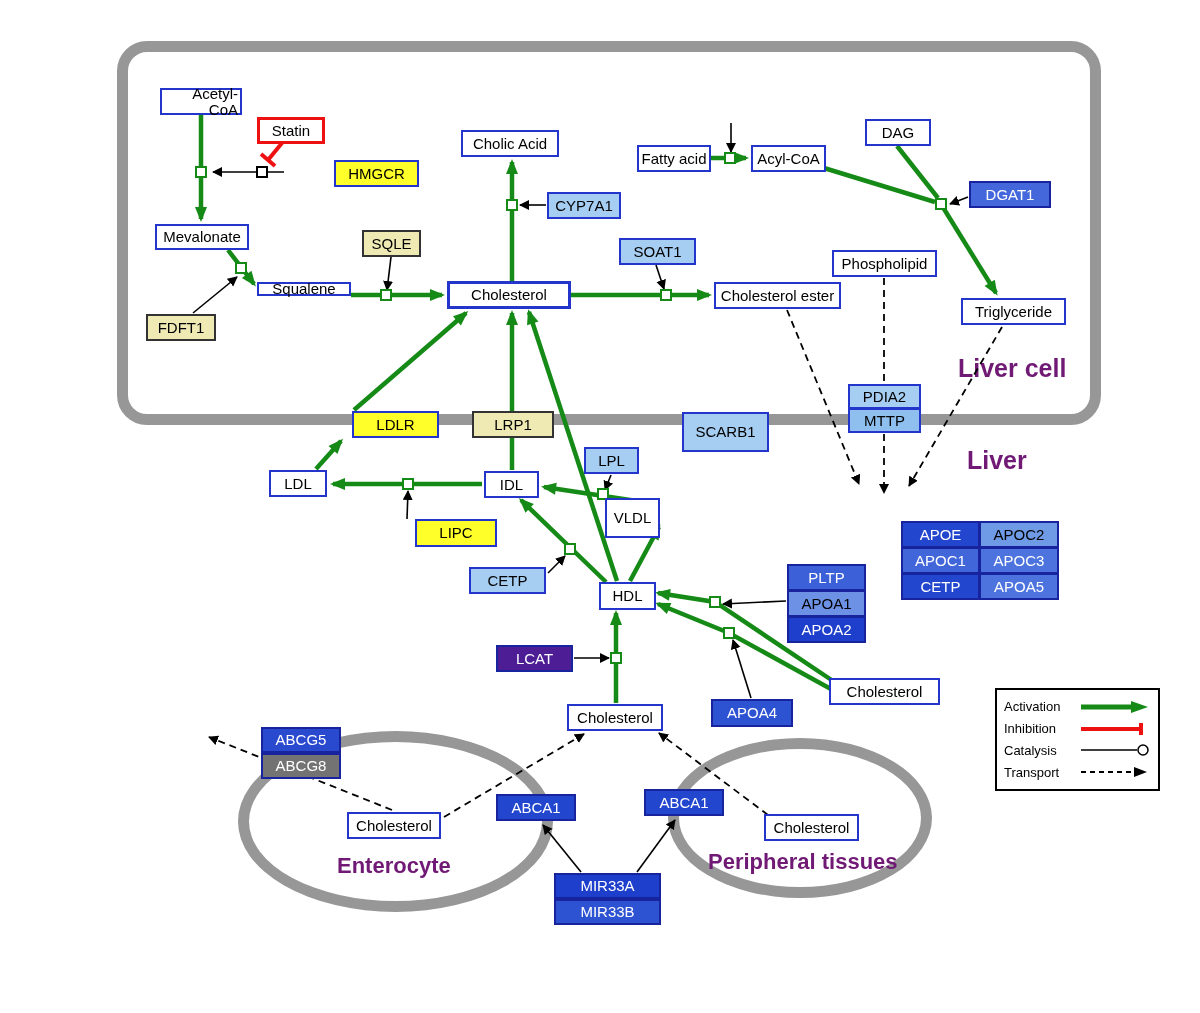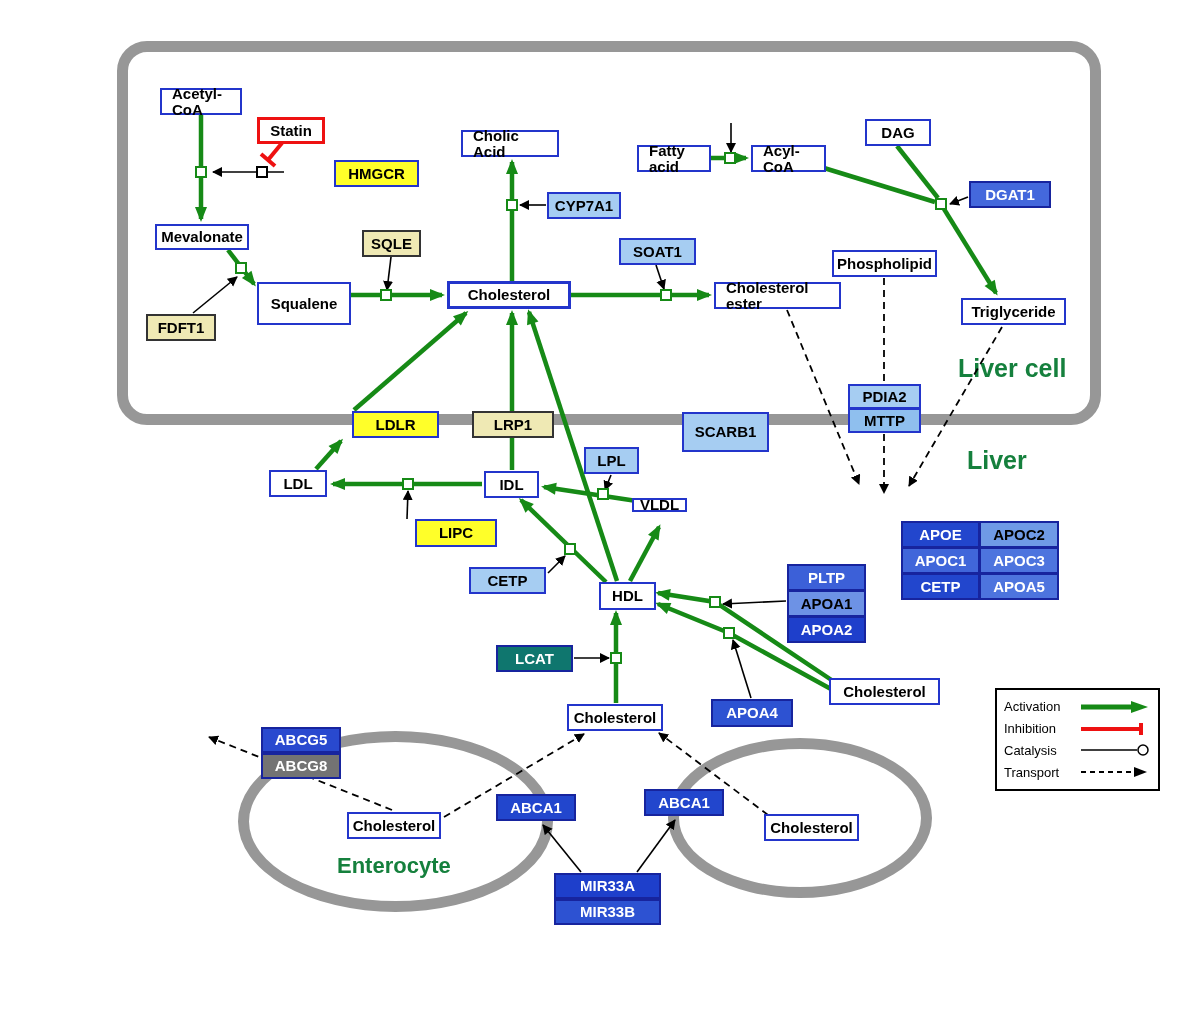--- a/index.html
+++ b/index.html
@@ -10,8 +10,8 @@
   .ellipse{border-radius:50%;}
   svg.edges{position:absolute;left:0;top:0;z-index:1;}
   .box{position:absolute;box-sizing:border-box;display:flex;align-items:center;justify-content:center;
-       text-align:left;font-size:15px;line-height:1.05;border:2px solid #2335cb;background:#fff;
-       color:#000;z-index:2;padding:1px 10px;font-weight:bold;}
+       text-align:right;font-size:15px;line-height:1.05;border:2px solid #2335cb;background:#fff;
+       color:#000;z-index:2;padding:1px 2px;}
   .yellow{background:#ffff29;margin-left:48px;}
   .khaki{background:#efe9b4;border-color:#333;}
   .lblue{background:#a6cdf2;}

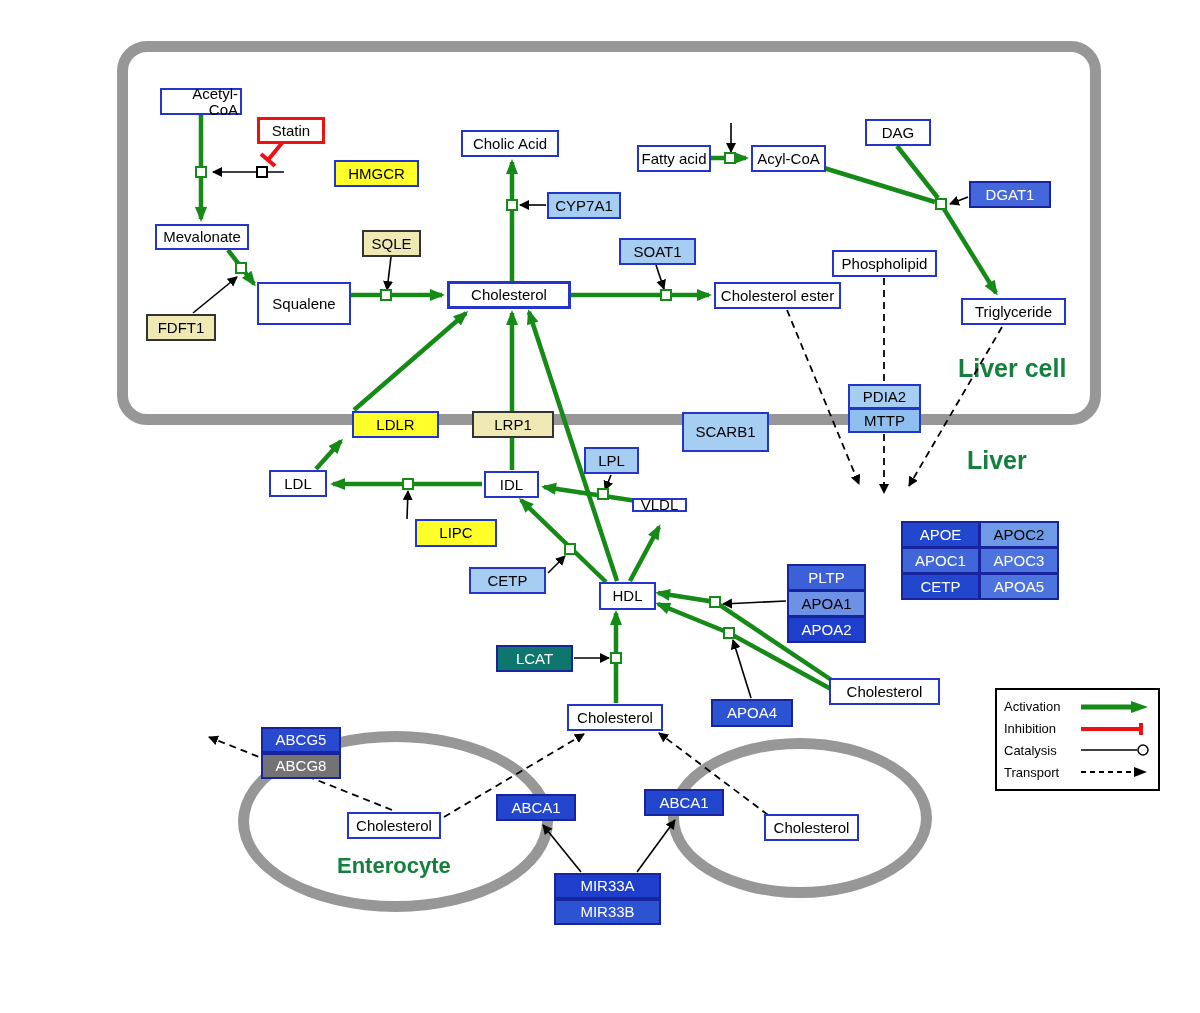--- a/index.html
+++ b/index.html
@@ -125,7 +125,7 @@
   <div class="box yellow" style="left:286px;top:160px;width:85px;height:27px">HMGCR</div>
   <div class="box" style="left:155px;top:224px;width:94px;height:26px">Mevalonate</div>
   <div class="box khaki" style="left:362px;top:230px;width:59px;height:27px">SQLE</div>
-  <div class="box" style="left:257px;top:282px;width:94px;height:43px">Squalene</div>
+  <div class="box" style="left:257px;top:282px;width:94px;height:14px">Squalene</div>
   <div class="box khaki" style="left:146px;top:314px;width:70px;height:27px">FDFT1</div>
   <div class="box thick" style="left:447px;top:281px;width:124px;height:28px">Cholesterol</div>
   <div class="box" style="left:461px;top:130px;width:98px;height:27px">Cholic Acid</div>

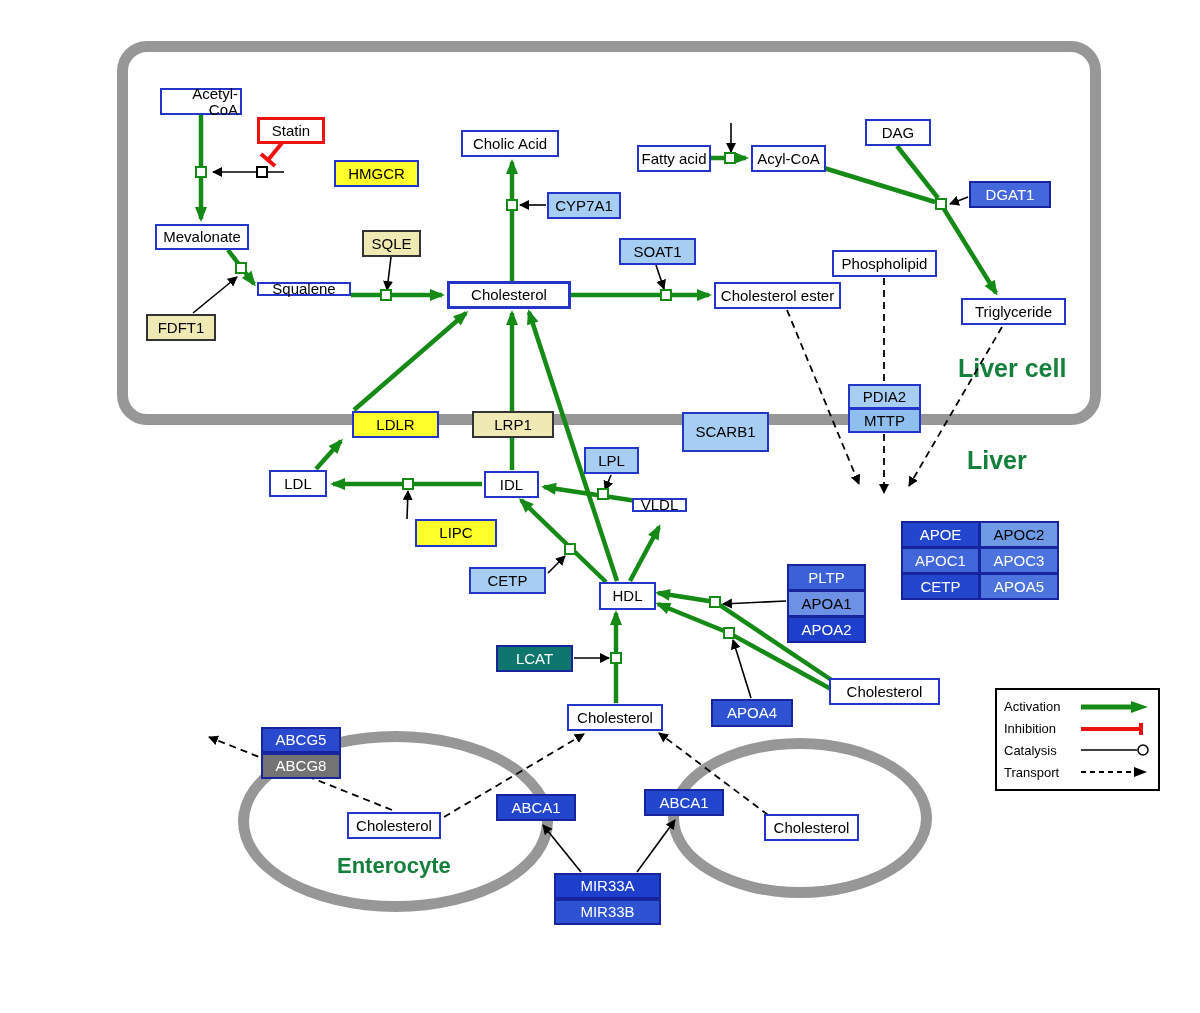--- a/index.html
+++ b/index.html
@@ -18,7 +18,7 @@
   .gene{border-color:#17249e;color:#fff;}
   .redb{border-color:#ee1111;border-width:3px;}
   .thick{border-width:3px;}
-  .rlabel{position:absolute;color:#15803d;font-weight:bold;z-index:1;white-space:nowrap;}
+  .rlabel{position:absolute;color:#701a75;font-weight:bold;z-index:1;white-space:nowrap;}
   .legend{position:absolute;left:995px;top:688px;width:165px;height:103px;border:2px solid #000;
           background:#fff;z-index:3;display:flex;flex-direction:column;justify-content:space-evenly;
           padding:3px 7px;box-sizing:border-box;}

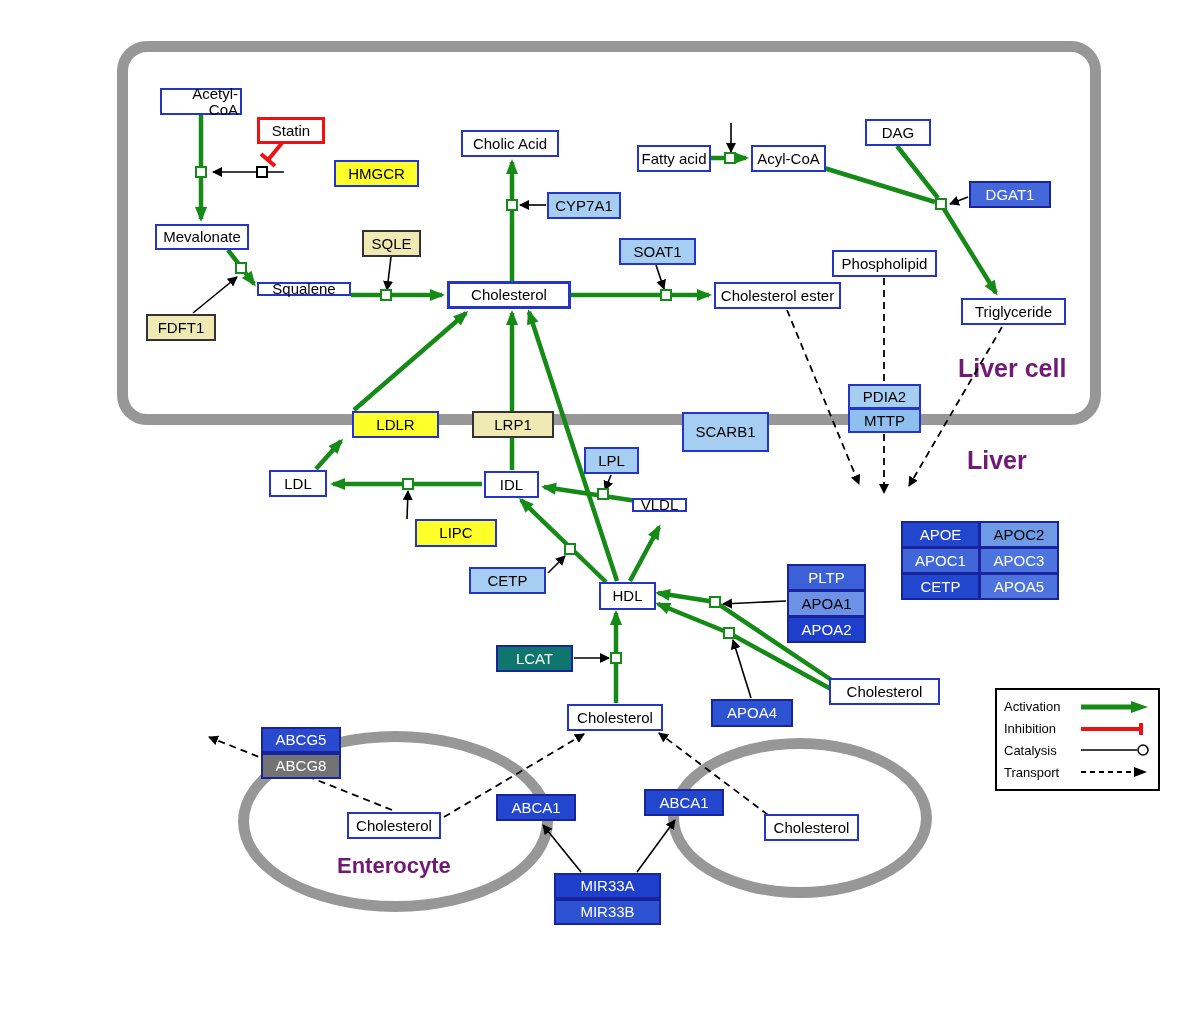--- a/index.html
+++ b/index.html
@@ -146,7 +146,7 @@
   <div class="box" style="left:269px;top:470px;width:58px;height:27px">LDL</div>
   <div class="box" style="left:484px;top:471px;width:55px;height:27px">IDL</div>
   <div class="box lblue" style="left:584px;top:447px;width:55px;height:27px">LPL</div>
-  <div class="box" style="left:632px;top:498px;width:55px;height:14px">VLDL</div>
+  <div class="box" style="left:605px;top:498px;width:55px;height:40px">VLDL</div>
   <div class="box yellow" style="left:367px;top:519px;width:82px;height:28px">LIPC</div>
   <div class="box lblue" style="left:469px;top:567px;width:77px;height:27px">CETP</div>
   <div class="box" style="left:599px;top:582px;width:57px;height:28px">HDL</div>

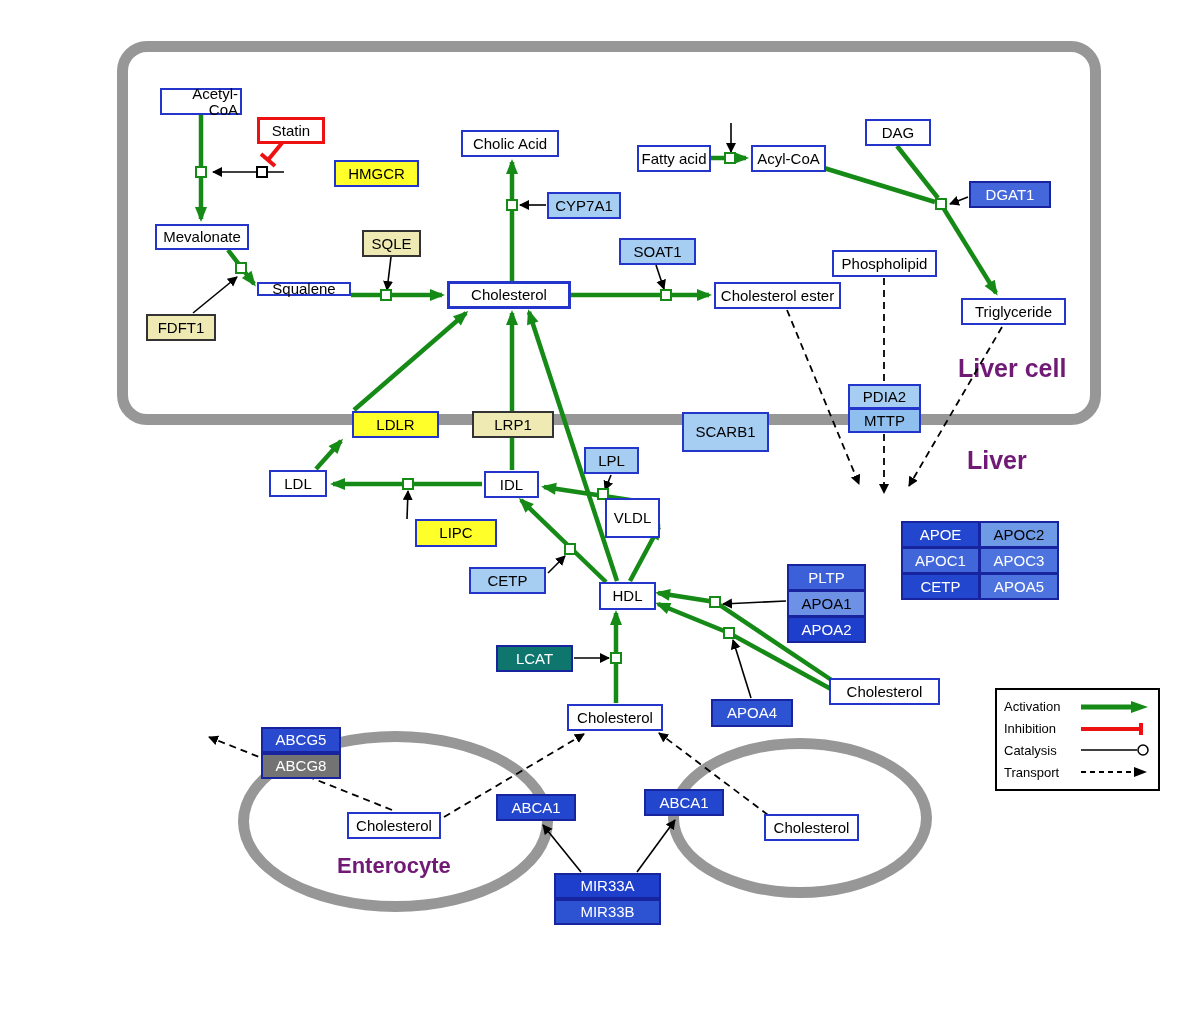--- a/index.html
+++ b/index.html
@@ -159,7 +159,7 @@
   <div class="box gene" style="left:979px;top:547px;width:80px;height:27px;background:#4d74de">APOC3</div>
   <div class="box gene" style="left:901px;top:573px;width:79px;height:27px;background:#2246cd">CETP</div>
   <div class="box gene" style="left:979px;top:573px;width:80px;height:27px;background:#4d74de">APOA5</div>
-  <div class="box gene" style="left:496px;top:645px;width:77px;height:27px;background:#0f766e">LCAT</div>
+  <div class="box gene" style="left:496px;top:645px;width:77px;height:27px;background:#4c1d95">LCAT</div>
   <div class="box gene" style="left:711px;top:699px;width:82px;height:28px;background:#2d52d2">APOA4</div>
   <div class="box" style="left:829px;top:678px;width:111px;height:27px">Cholesterol</div>
   <div class="box" style="left:567px;top:704px;width:96px;height:27px">Cholesterol</div>

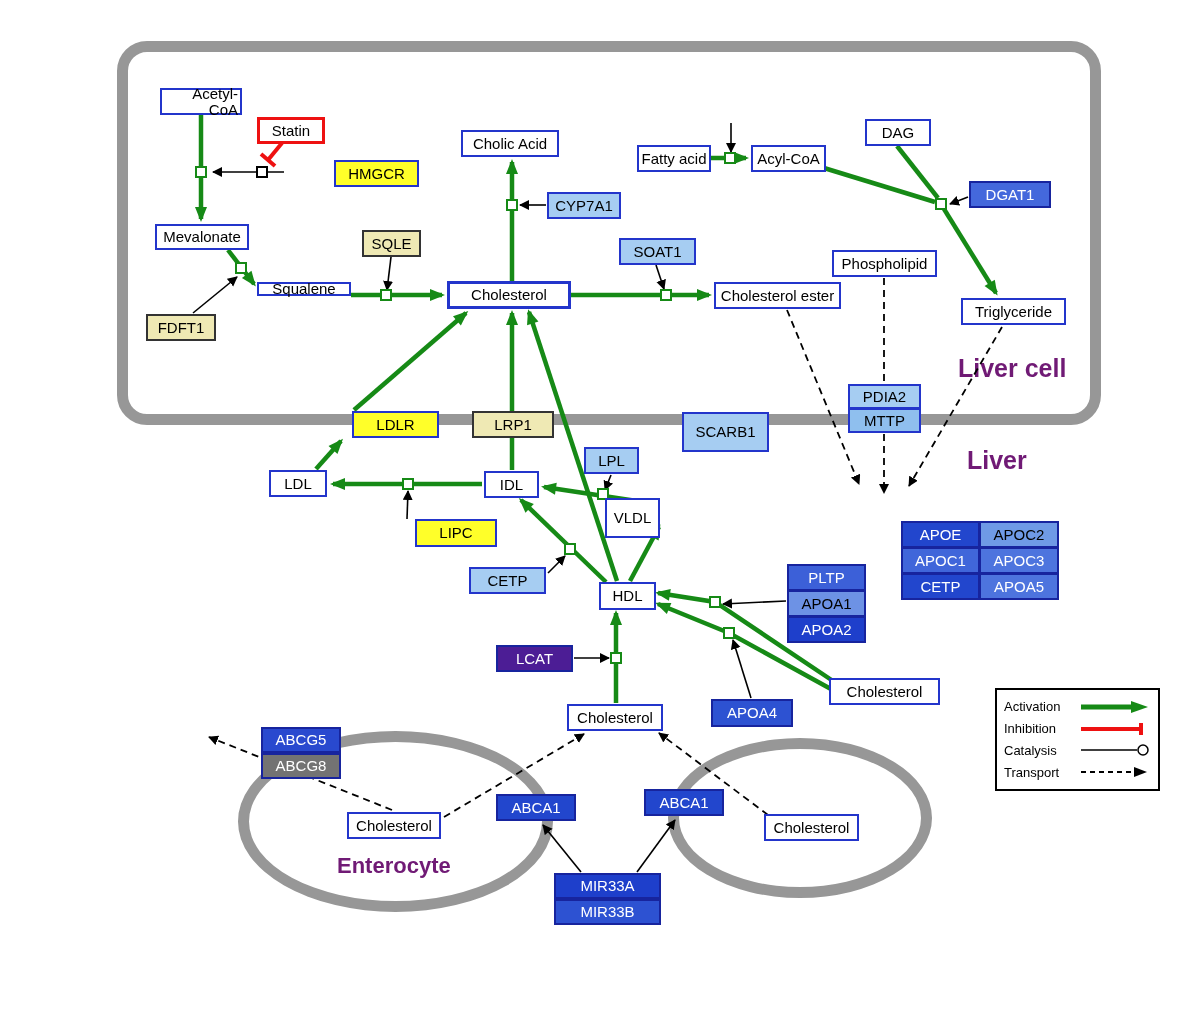--- a/index.html
+++ b/index.html
@@ -36,6 +36,7 @@
   <div class="rlabel" style="left:958px;top:354px;font-size:25px">Liver cell</div>
   <div class="rlabel" style="left:967px;top:446px;font-size:25px">Liver</div>
   <div class="rlabel" style="left:337px;top:853px;font-size:22px">Enterocyte</div>
+  <div class="rlabel" style="left:708px;top:849px;font-size:22px">Peripheral tissues</div>
 
   <svg class="edges" width="1200" height="1013">
     <defs>

